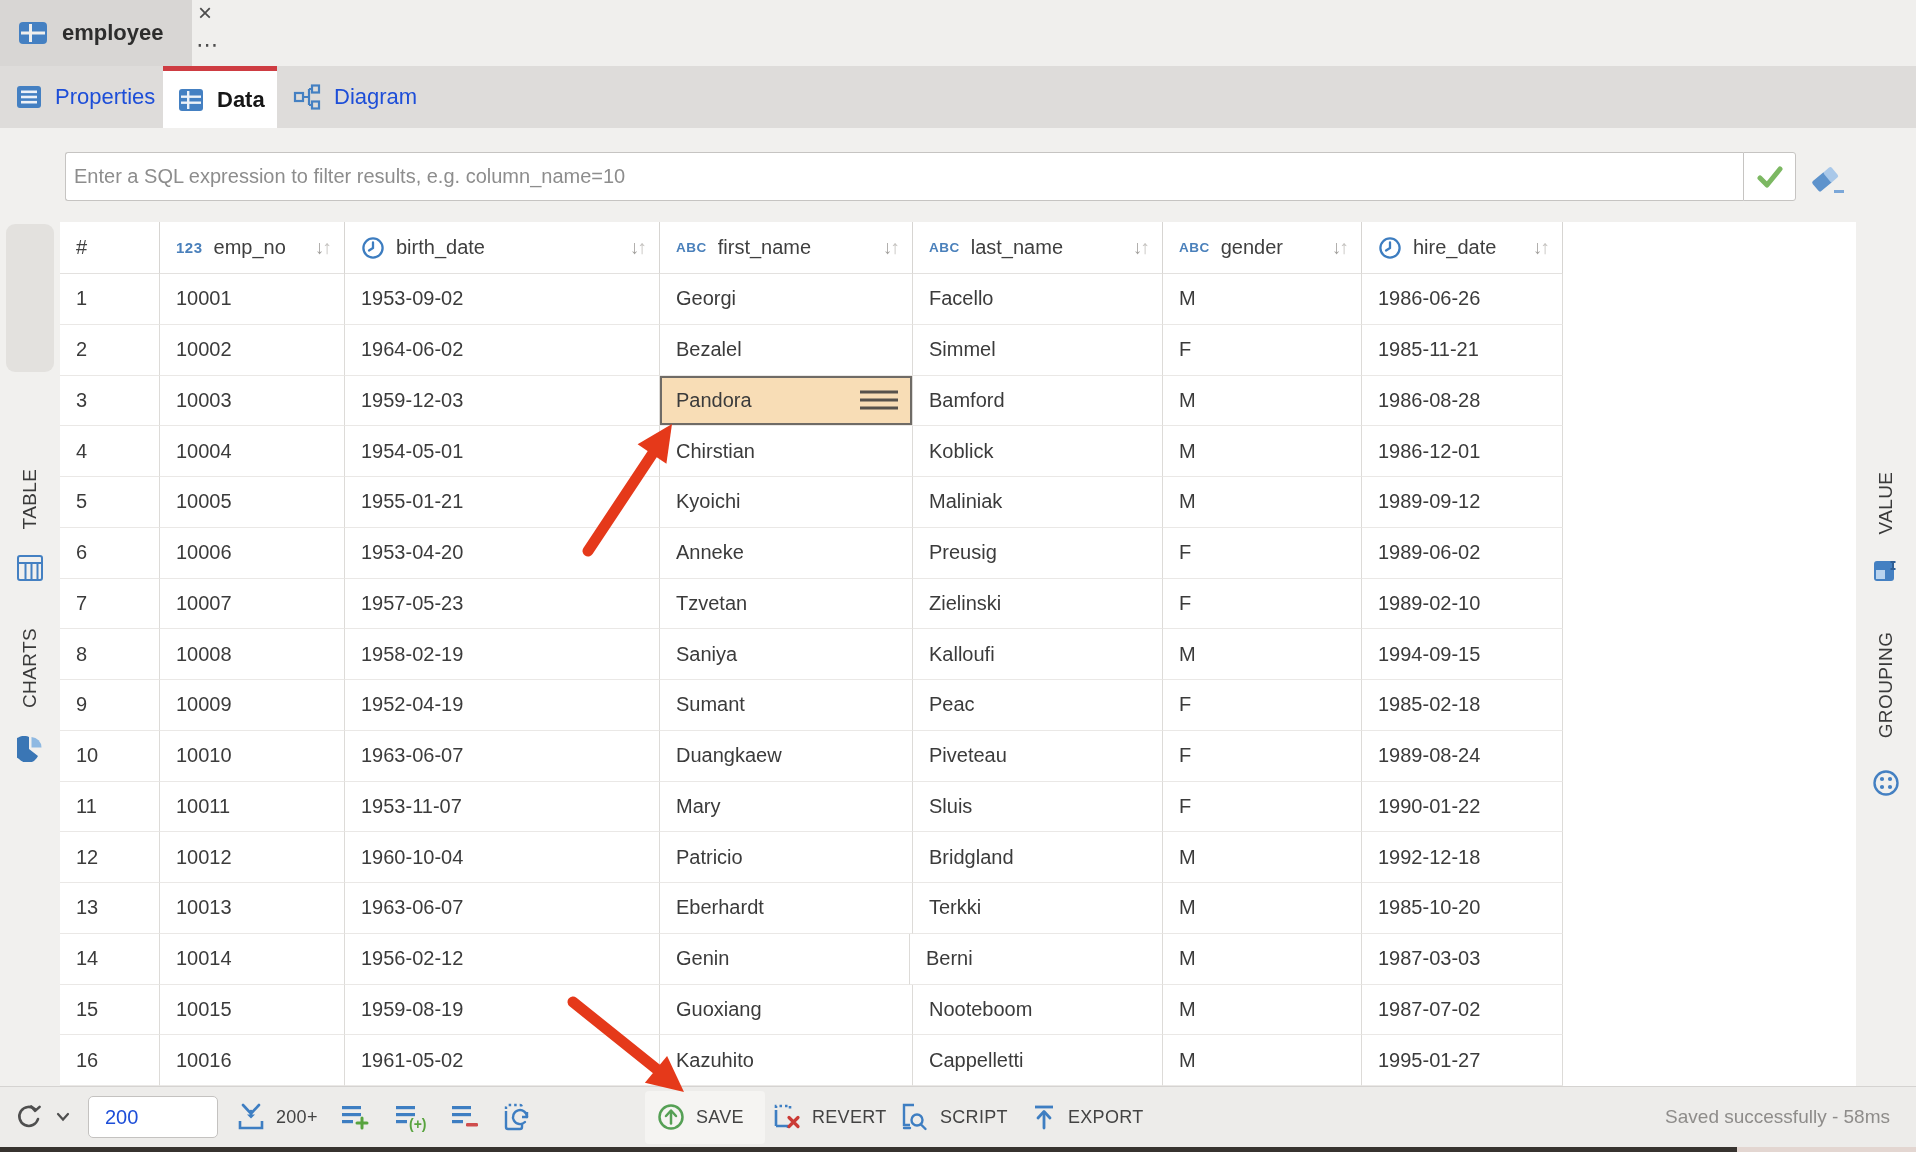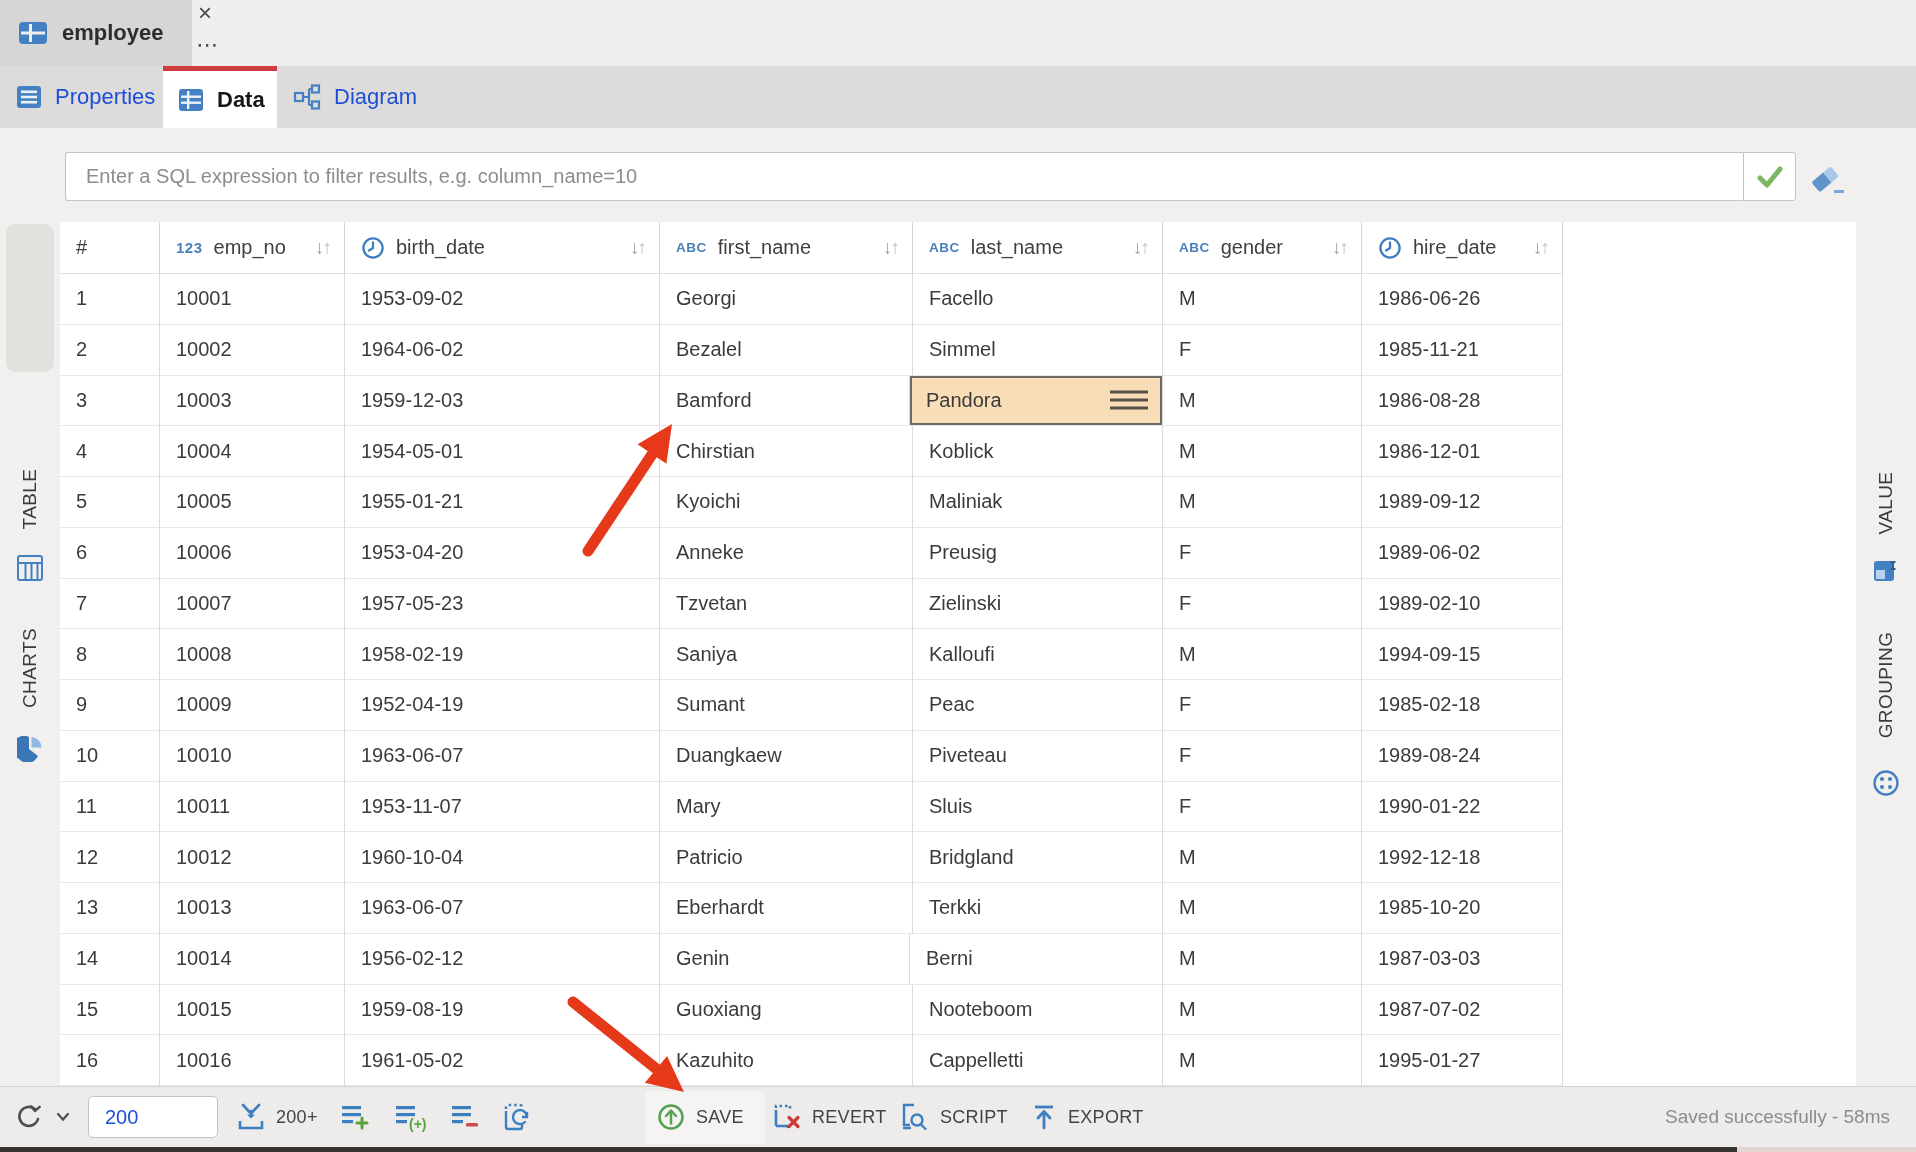--- a/index.html
+++ b/index.html
@@ -26,7 +26,7 @@
   .filter-bar{position:absolute;left:0;top:128px;width:1916px;height:94px;background:#f1f0ee;}
   .filter-input{position:absolute;left:65px;top:24px;width:1678px;height:49px;box-sizing:border-box;
     background:#fff;border:1px solid #c6c4c2;border-right:none;border-radius:3px 0 0 3px;
-    font-size:20px;color:#555;padding-left:20px;outline:none;font-family:inherit;}
+    font-size:20px;color:#555;padding-left:8px;outline:none;font-family:inherit;}
   .filter-input::placeholder{color:#8d8d8d;}
   .filter-apply{position:absolute;left:1743px;top:24px;width:53px;height:49px;box-sizing:border-box;
     background:#fff;border:1px solid #c6c4c2;border-radius:0 3px 3px 0;display:flex;align-items:center;justify-content:center;cursor:pointer;}

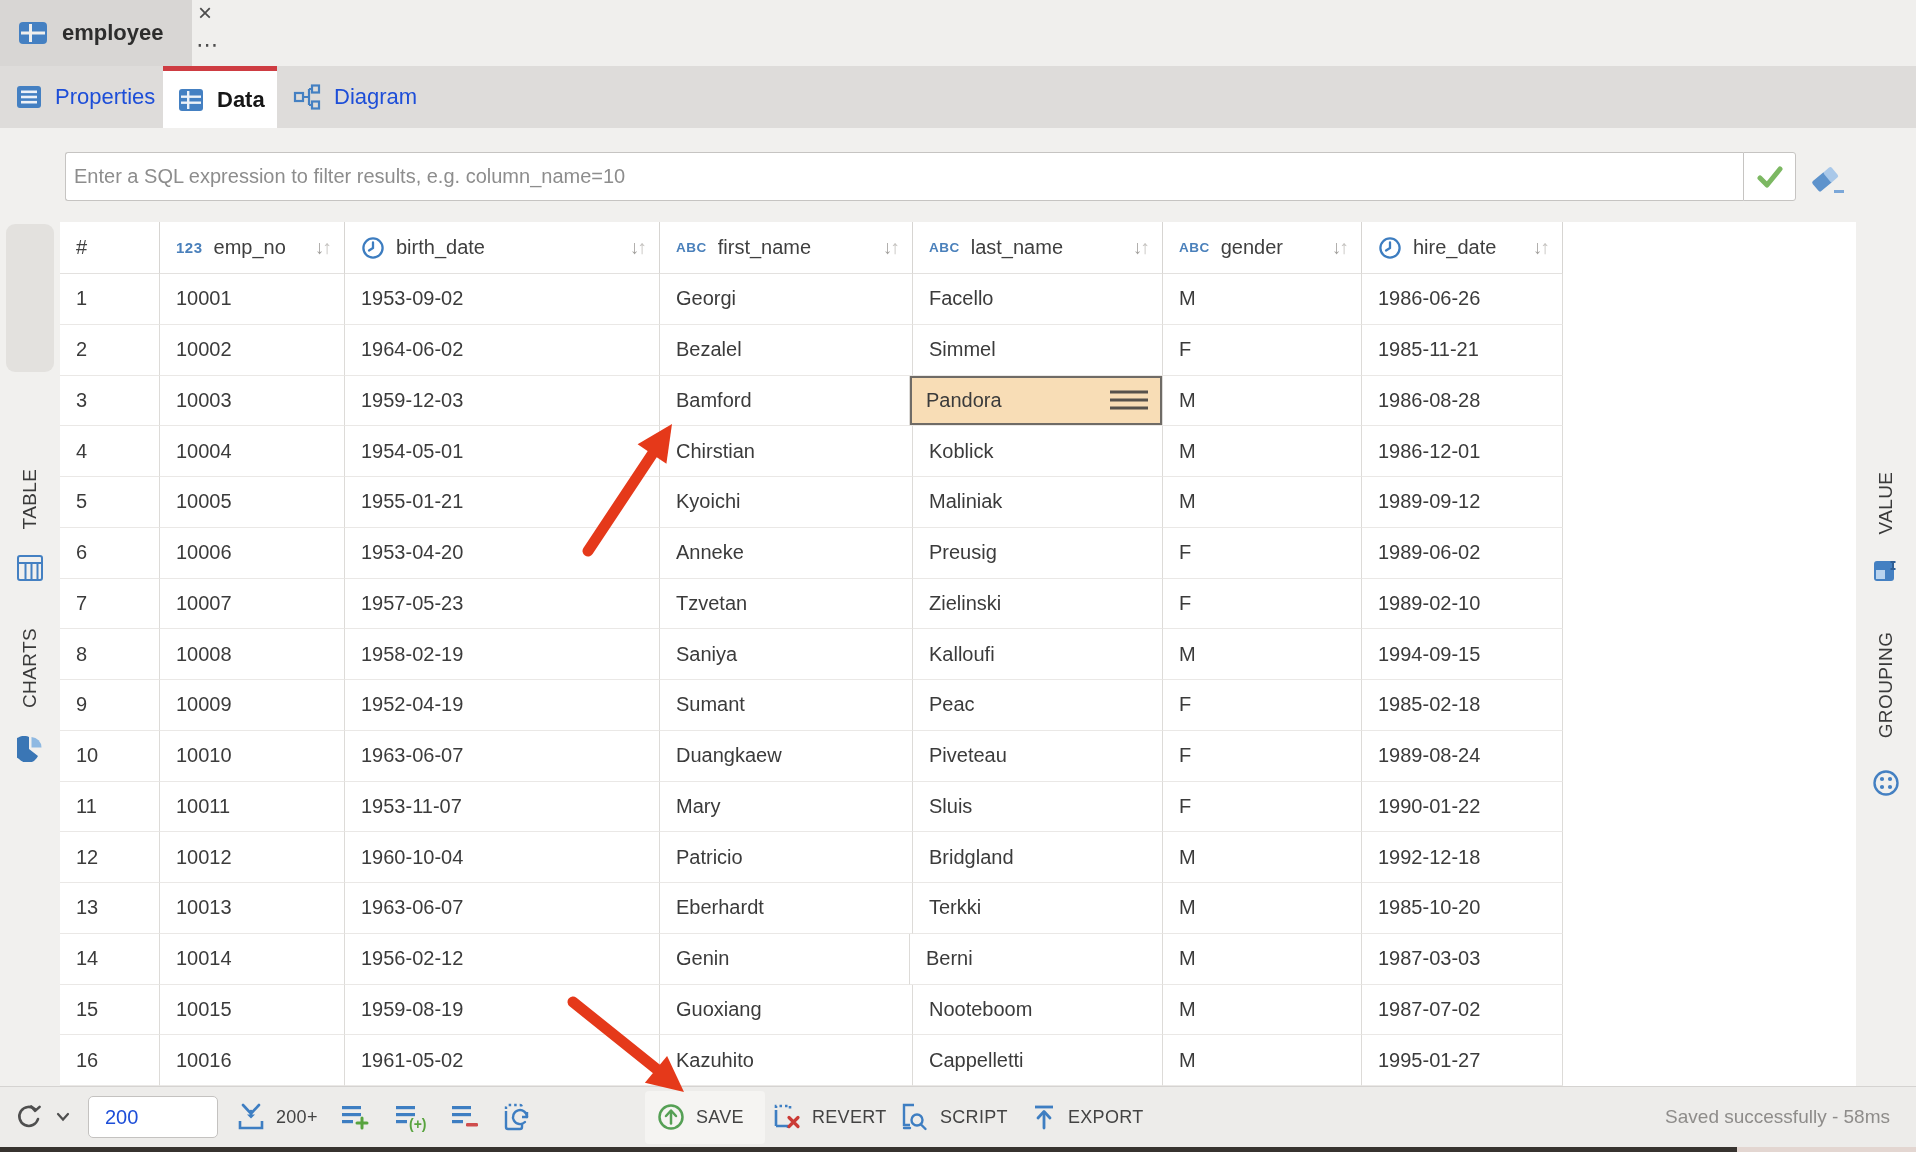--- a/index.html
+++ b/index.html
@@ -285,9 +285,6 @@
           <div class="cell" style="width: 315px;">
             <span>1959-12-03</span>
           </div>
-          <div class="cell" style="width: 250px;">
-            <span>Bamford</span>
-          </div>
           <div class="cell selected" style="width: 253px;">
             <span>Pandora</span>
             <span class="burger">
@@ -295,6 +292,9 @@
               <div></div>
               <div></div>
             </span>
+          </div>
+          <div class="cell" style="width: 250px;">
+            <span>Bamford</span>
           </div>
           <div class="cell" style="width: 199px;">
             <span>M</span>

